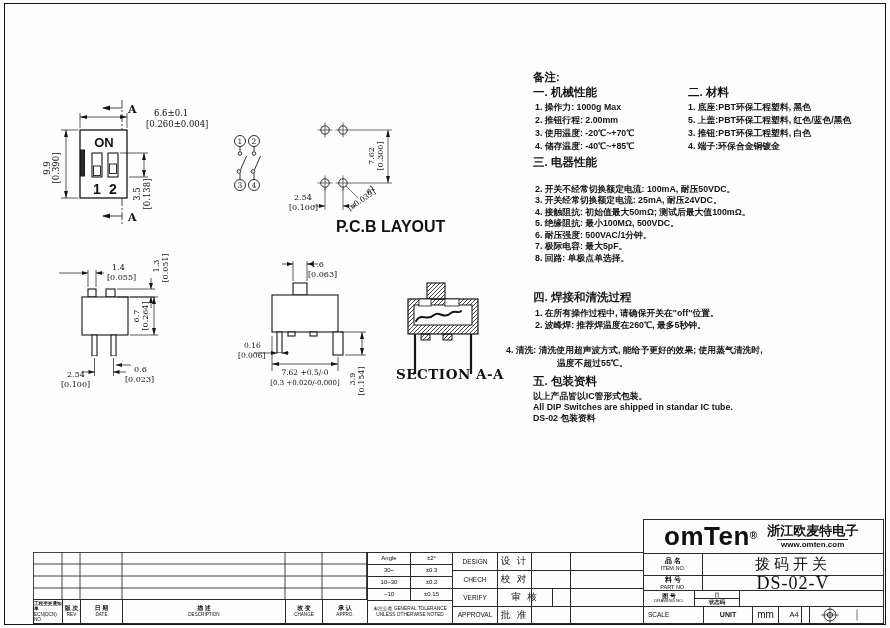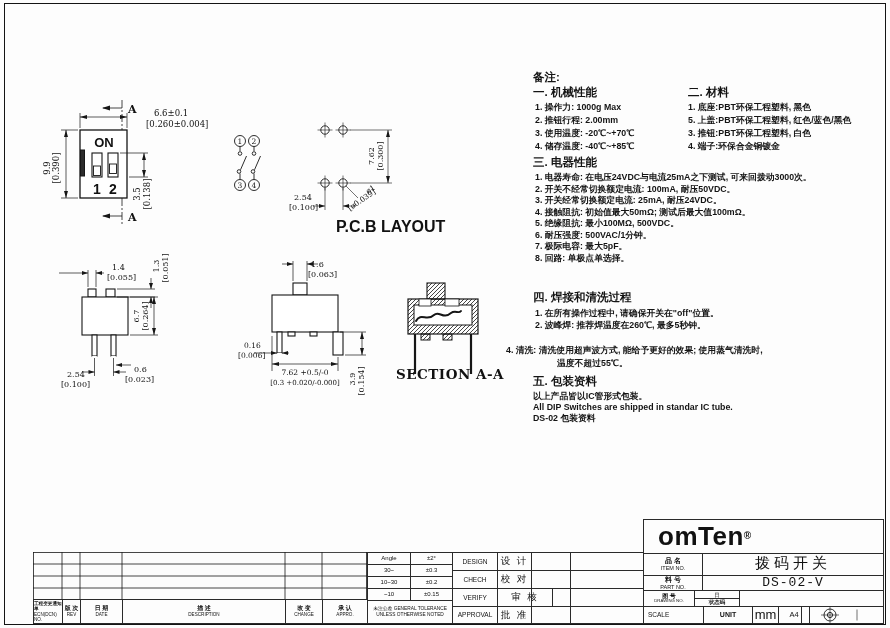--- a/index.html
+++ b/index.html
@@ -259,7 +259,6 @@
   <div class="note ni" style="left:688px;top:128px">3. 推钮:PBT环保工程塑料, 白色</div>
   <div class="note ni" style="left:688px;top:141px">4. 端子:环保合金铜镀金</div>
   <div class="note nh" style="left:533px;top:155px">三. 电器性能</div>
-  <div class="note ni" style="left:535px;top:172px">1. 电器寿命: 在电压24VDC与电流25mA之下测试, 可来回拨动3000次。</div>
   <div class="note ni" style="left:535px;top:183.5px">2. 开关不经常切换额定电流: 100mA, 耐压50VDC。</div>
   <div class="note ni" style="left:535px;top:195px">3. 开关经常切换额定电流: 25mA, 耐压24VDC。</div>
   <div class="note ni" style="left:535px;top:206.5px">4. 接触阻抗: 初始值最大50mΩ; 测试后最大值100mΩ。</div>

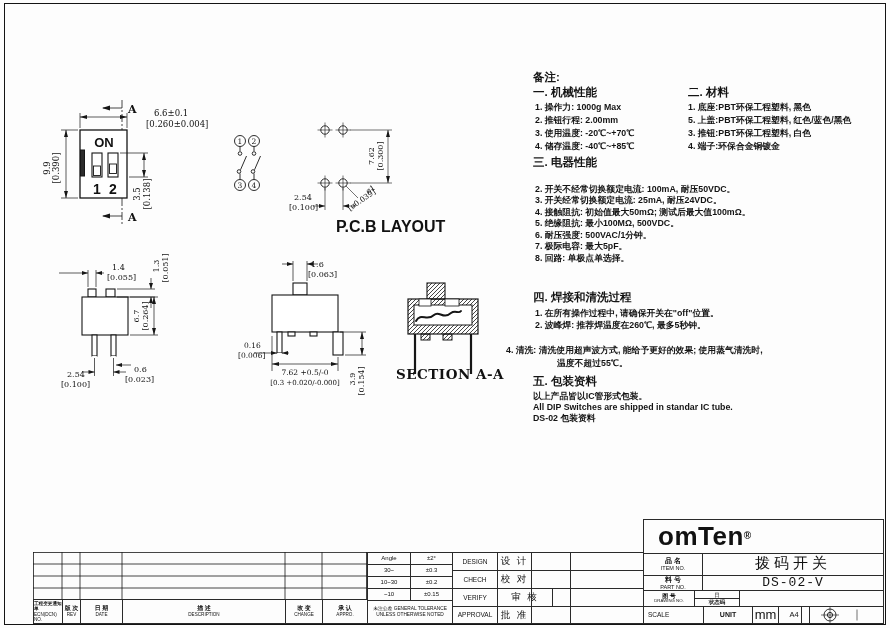--- a/index.html
+++ b/index.html
@@ -379,7 +379,7 @@
   <div class="cell" style="left:570px;top:606px;width:74px;height:18px"></div>
 
   <div class="cell" style="left:643px;top:519px;width:241px;height:35px;flex-direction:row;justify-content:flex-start">
-    <div style="margin-left:14px">
+    <div style="margin-left:20px">
       <span style="font-size:26px;font-weight:bold;letter-spacing:0.5px;font-family:'Liberation Sans',sans-serif">omTen</span><span style="font-size:10px;font-weight:bold;vertical-align:super">®</span>
     </div>
   </div>

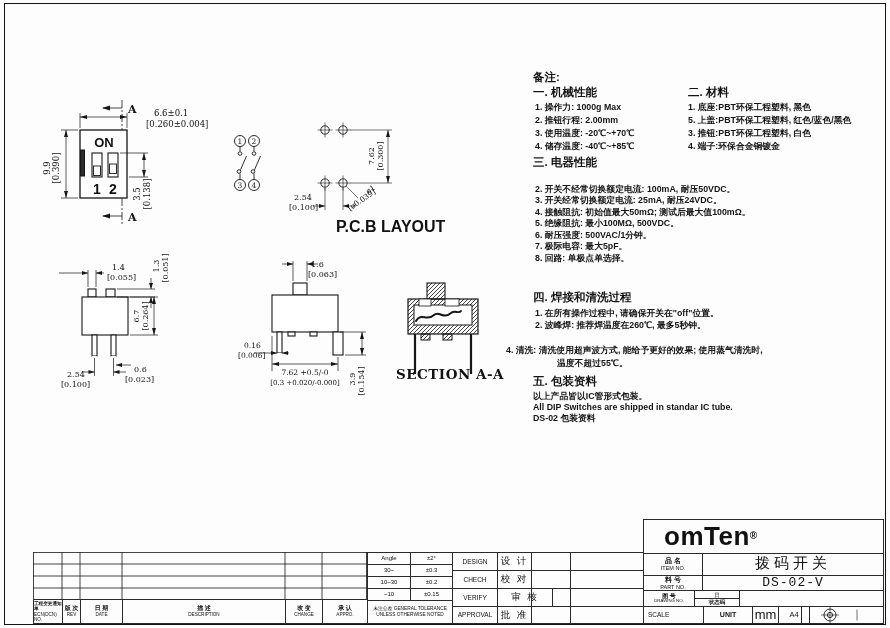--- a/index.html
+++ b/index.html
@@ -382,6 +382,10 @@
     <div style="margin-left:20px">
       <span style="font-size:26px;font-weight:bold;letter-spacing:0.5px;font-family:'Liberation Sans',sans-serif">omTen</span><span style="font-size:10px;font-weight:bold;vertical-align:super">®</span>
     </div>
+    <div style="margin-left:10px;display:flex;flex-direction:column;align-items:center">
+      <span style="font-size:13px;font-weight:bold">浙江欧麦特电子</span>
+      <span style="font-size:8px;font-weight:bold;border-top:1px solid #222;padding:0 4px">www.omten.com</span>
+    </div>
   </div>
   <div class="cell" style="left:643px;top:553px;width:60px;height:23px">
     <span class="c-cn" style="font-size:7px">品 名</span>

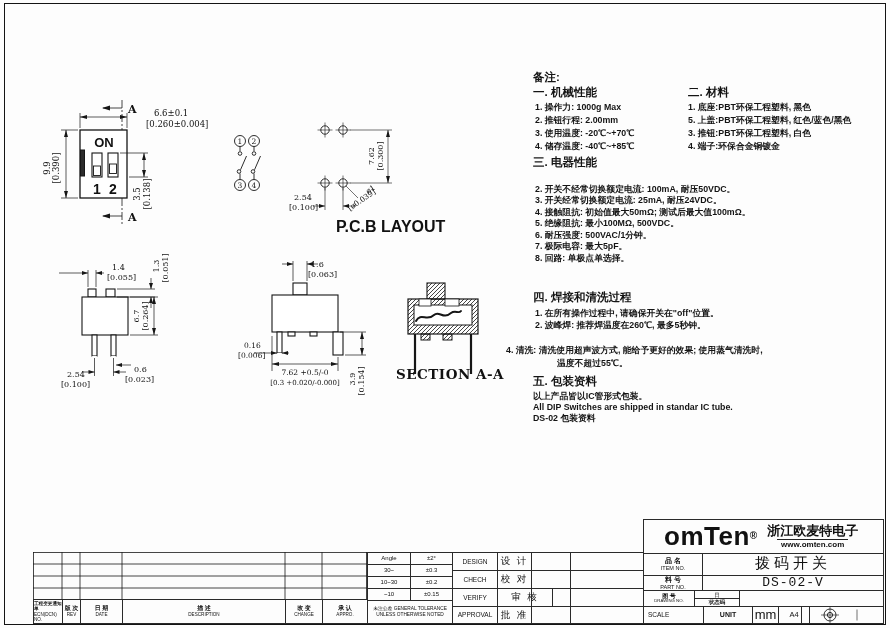--- a/index.html
+++ b/index.html
@@ -22,7 +22,7 @@
   .tol-v{font-size:6px;}
   .app-en{font-size:6.5px;}
   .app-cn{font-size:9.5px;font-weight:normal;letter-spacing:2px;}
-  .serifbig{font-family:Liberation Mono, monospace;}
+  .serifbig{font-family:Liberation Serif, serif;}
 </style>
 </head>
 <body>

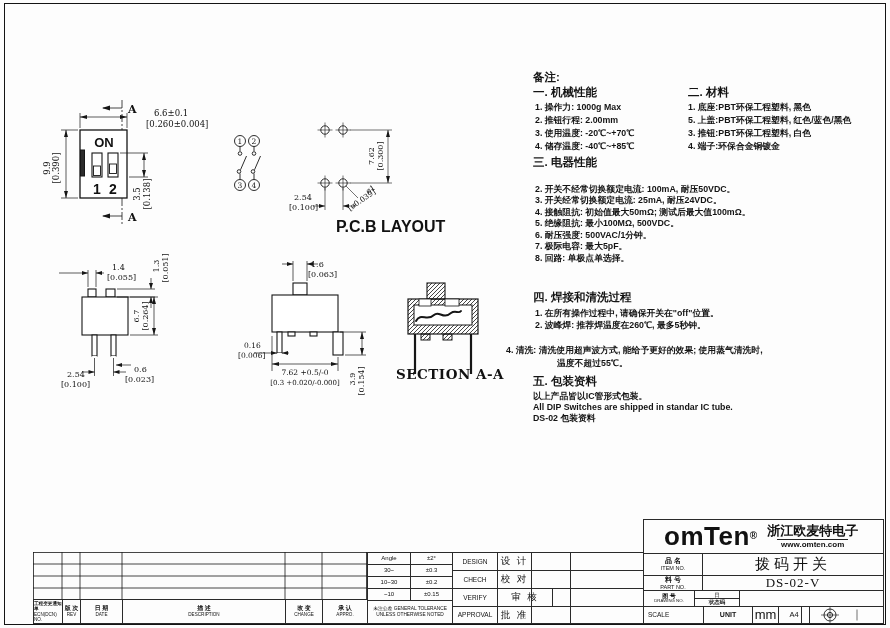--- a/index.html
+++ b/index.html
@@ -399,7 +399,7 @@
     <span class="c-en" style="font-size:5.5px">PART NO.</span>
   </div>
   <div class="cell" style="left:702px;top:575px;width:182px;height:16px">
-    <span class="serifbig" style="font-size:13px;letter-spacing:1px">DS-02-V</span>
+    <span class="serifbig" style="font-size:18px;letter-spacing:1px">DS-02-V</span>
   </div>
   <div class="cell" style="left:643px;top:590px;width:52px;height:17px">
     <span class="c-cn" style="font-size:6px">图 号</span>

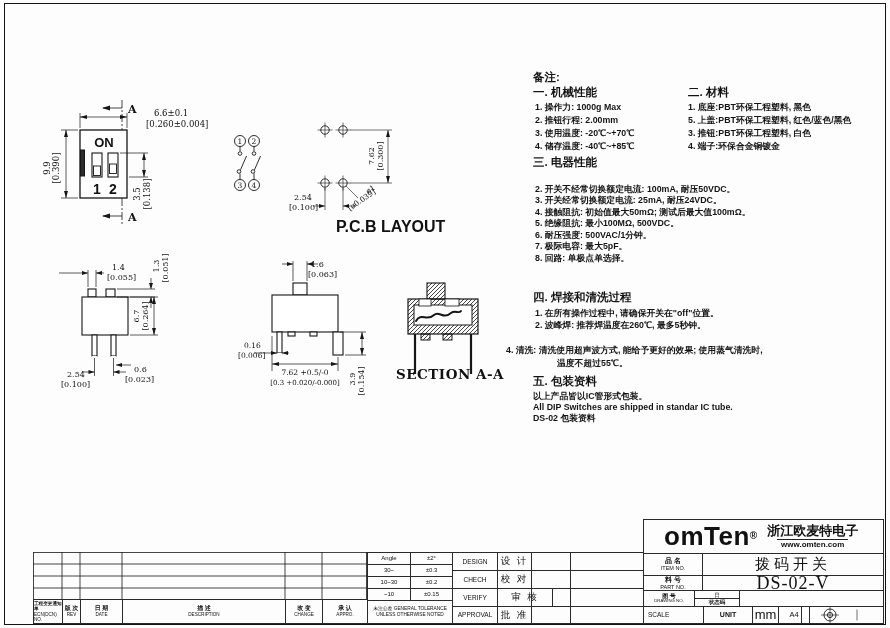--- a/index.html
+++ b/index.html
@@ -417,7 +417,7 @@
     <span style="font-size:7px;font-weight:bold">UNIT</span>
   </div>
   <div class="cell" style="left:752px;top:606px;width:27px;height:18px">
-    <span style="font-size:13px">mm</span>
+    <span style="font-size:10px">mm</span>
   </div>
   <div class="cell" style="left:778px;top:606px;width:32px;height:18px">
     <span style="font-size:7.5px">A4</span>

